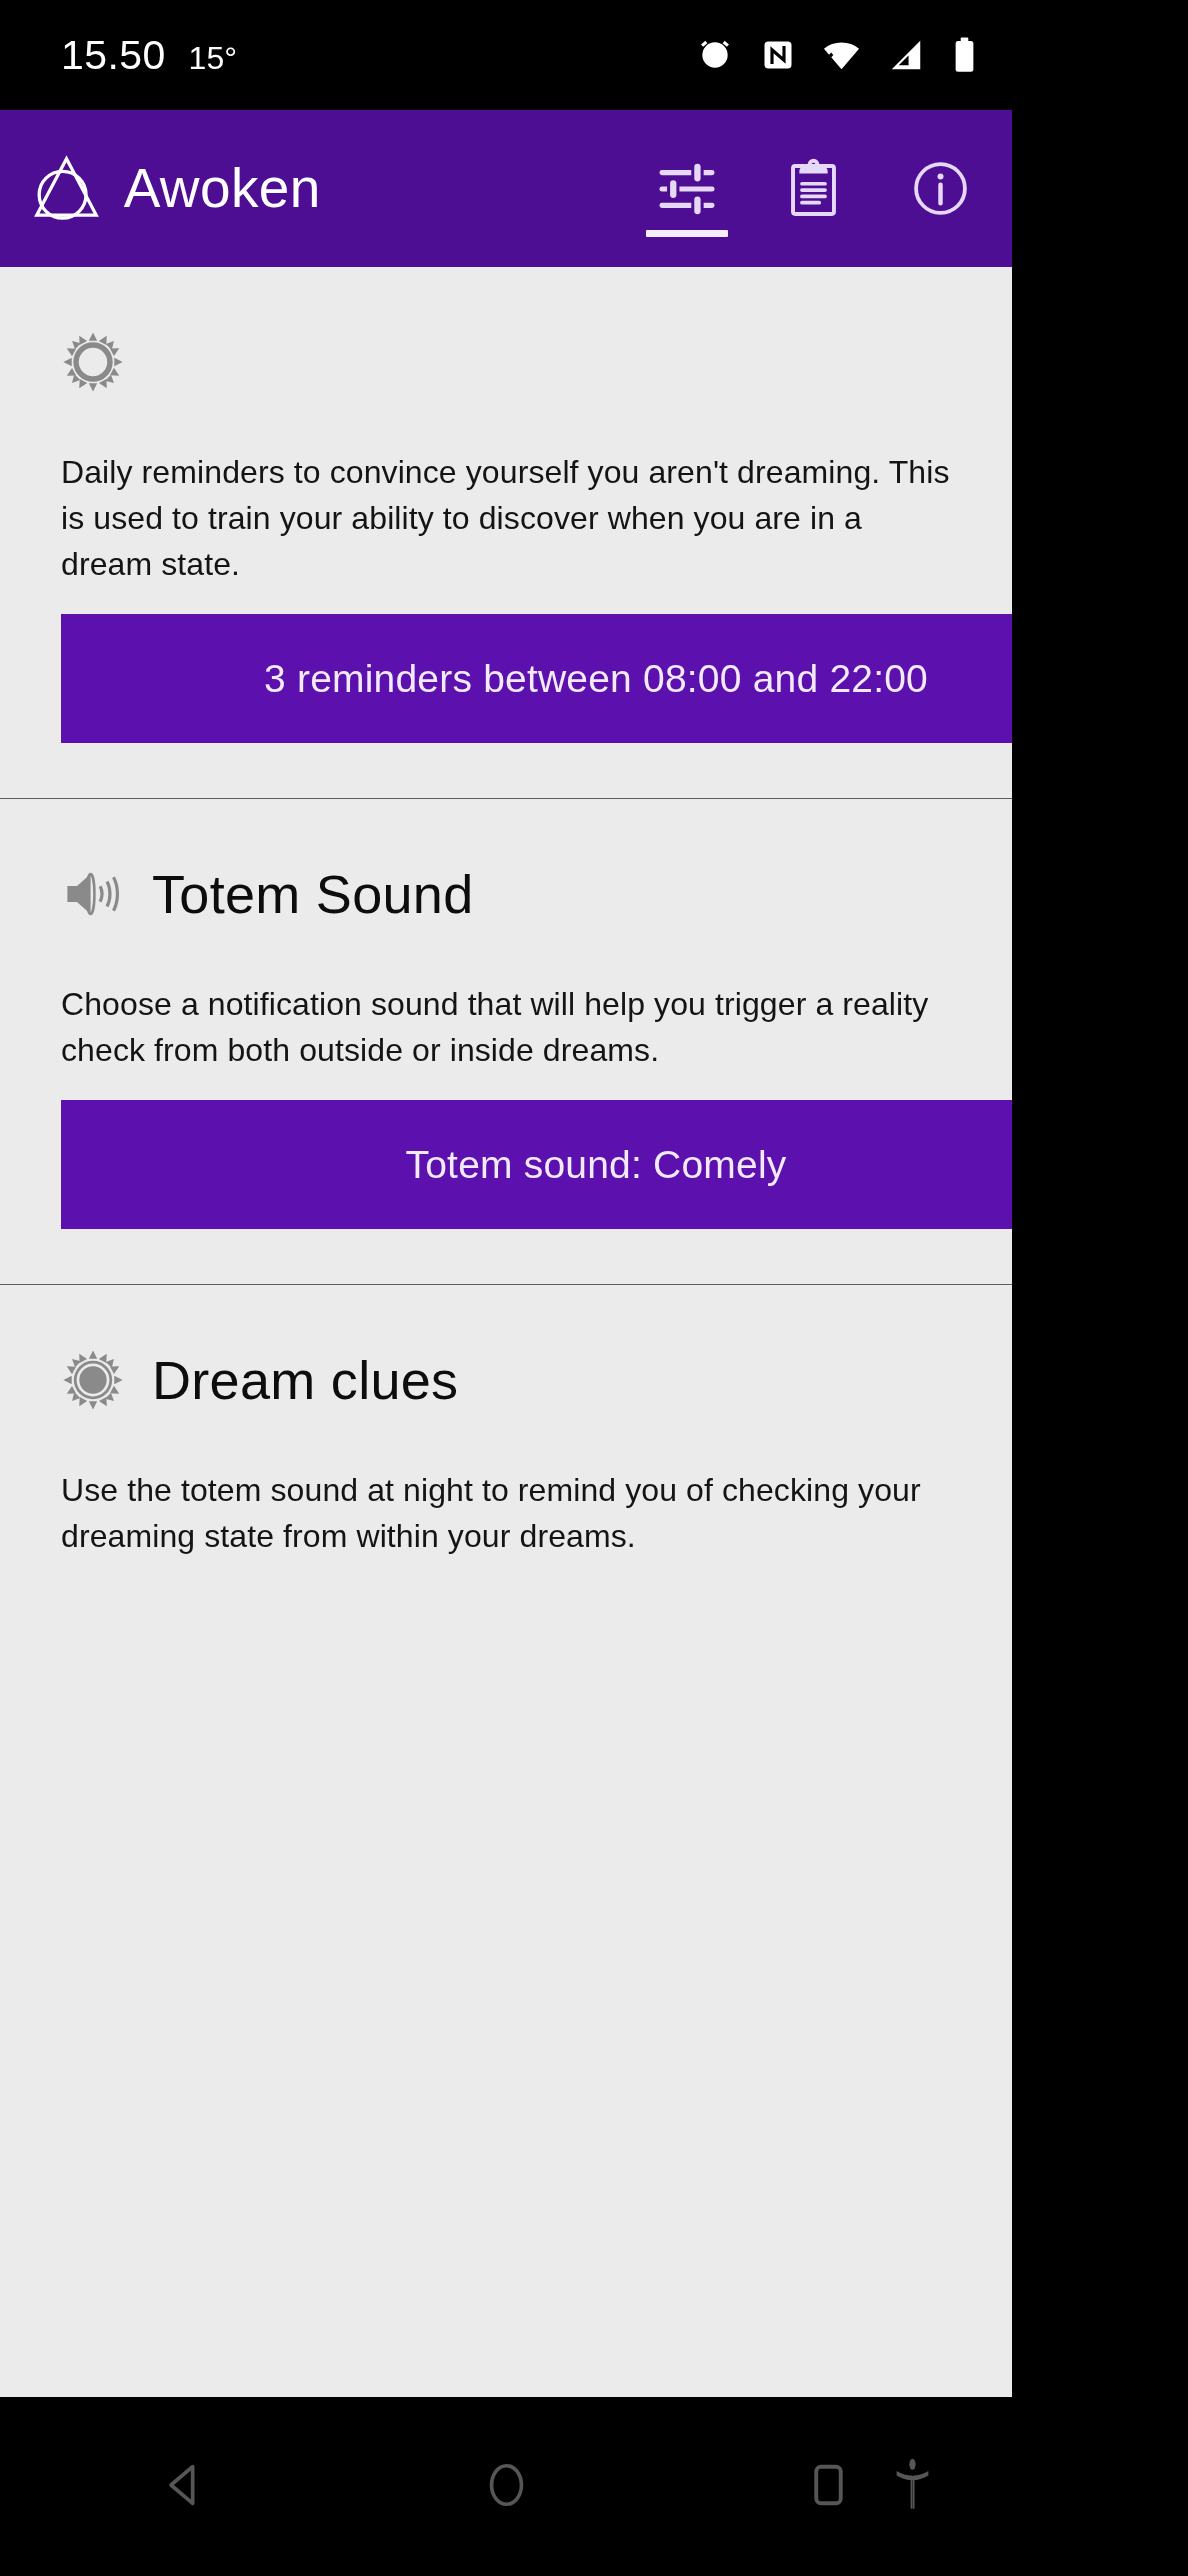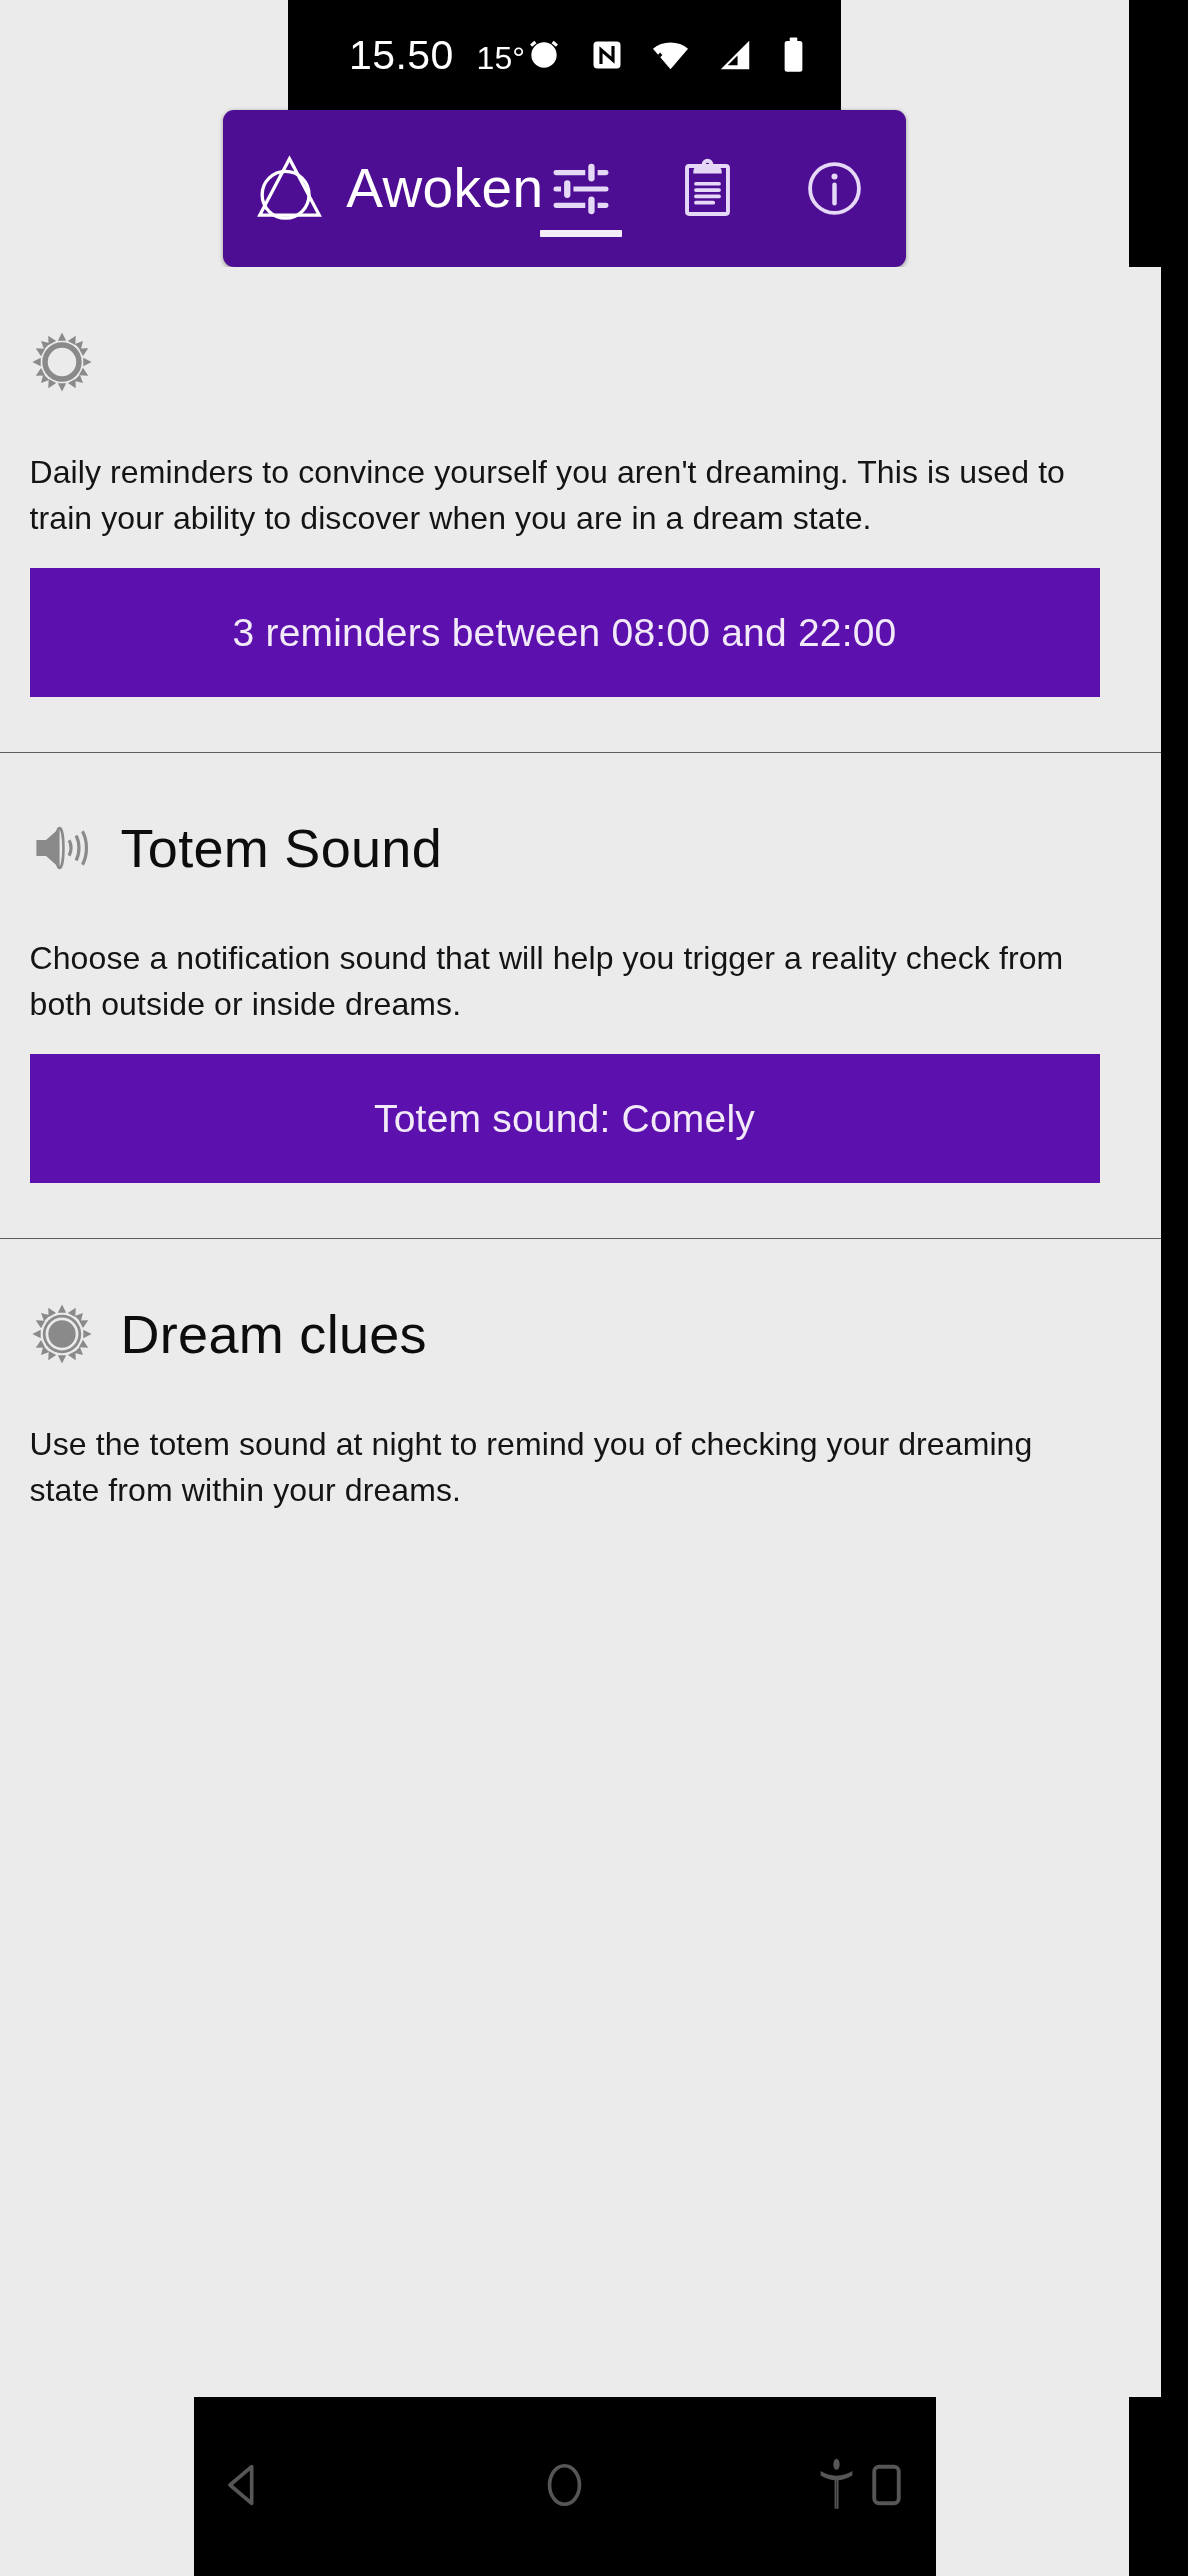--- a/index.html
+++ b/index.html
@@ -9,7 +9,7 @@
     font-family:"Liberation Sans", sans-serif;
     overflow:hidden;
   }
-  .phone { width:1129px; height:2576px; display:flex; flex-direction:column; background:#ebebeb;align-items:center; }
+  .phone { width:1012px; height:2576px; display:flex; flex-direction:column; background:#ebebeb; }
 
   
   .statusbar {

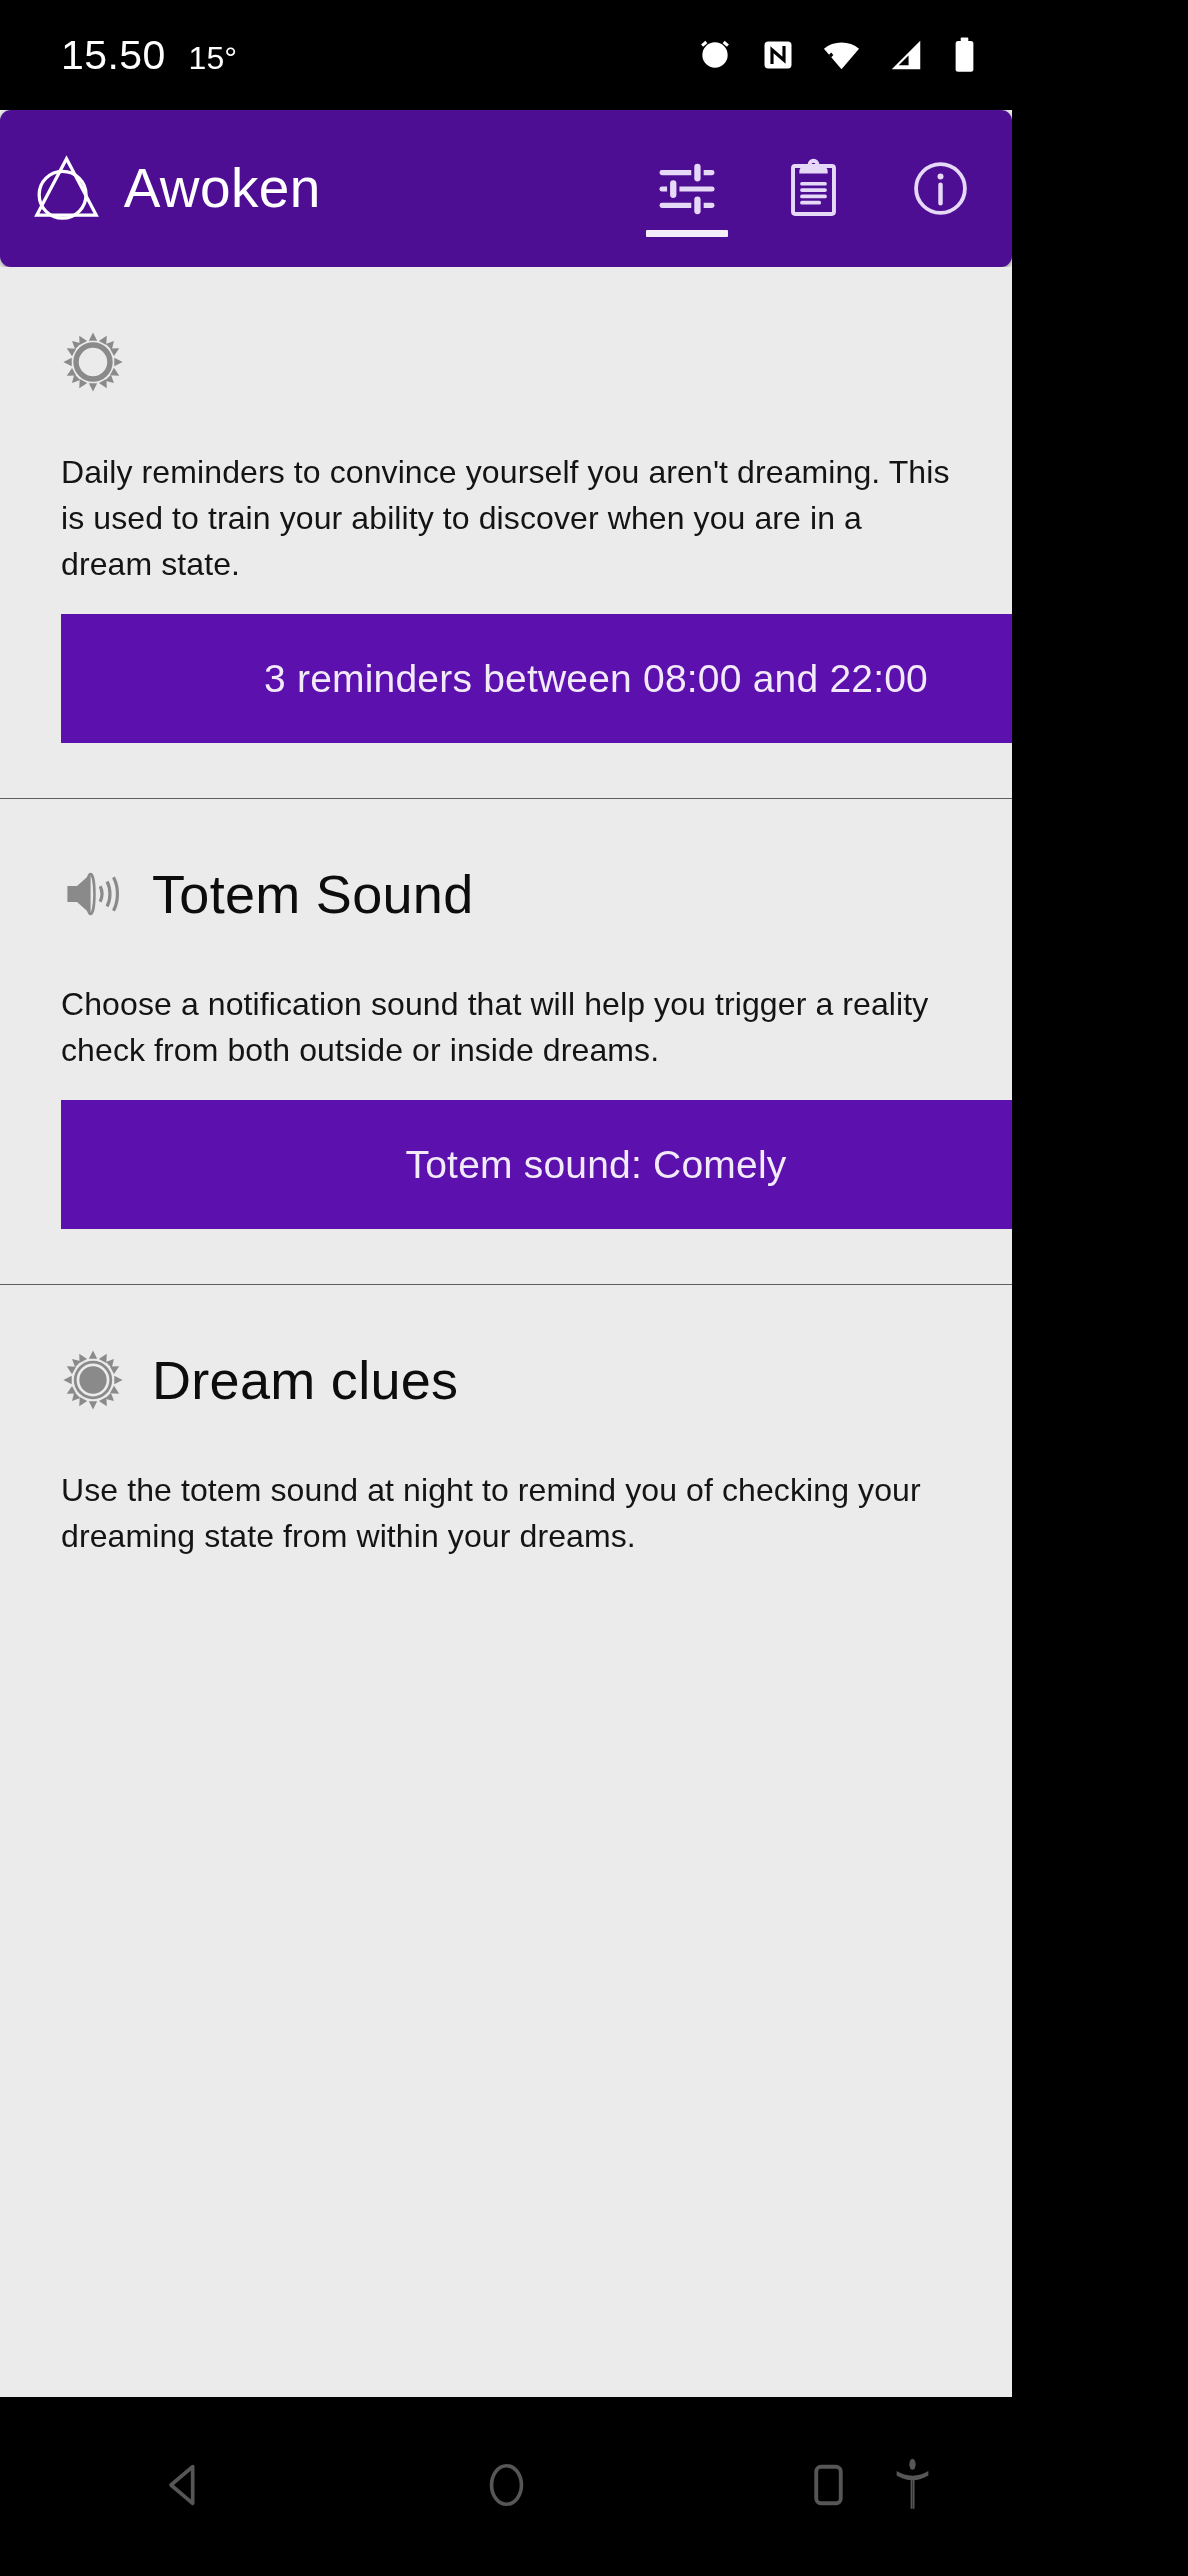--- a/index.html
+++ b/index.html
@@ -29,7 +29,6 @@
     display:flex; align-items:center; flex:0 0 auto;
     padding-left:29px; padding-right:34px;
     box-shadow:0 1.8px 4.5px rgba(0,0,0,.35);
-    border-radius:11px;
   }
   .brand { display:flex; align-items:center; gap:19.7px; flex:1 1 auto; }
   .brand-logo { width:75px; height:75px; flex:0 0 auto; }

